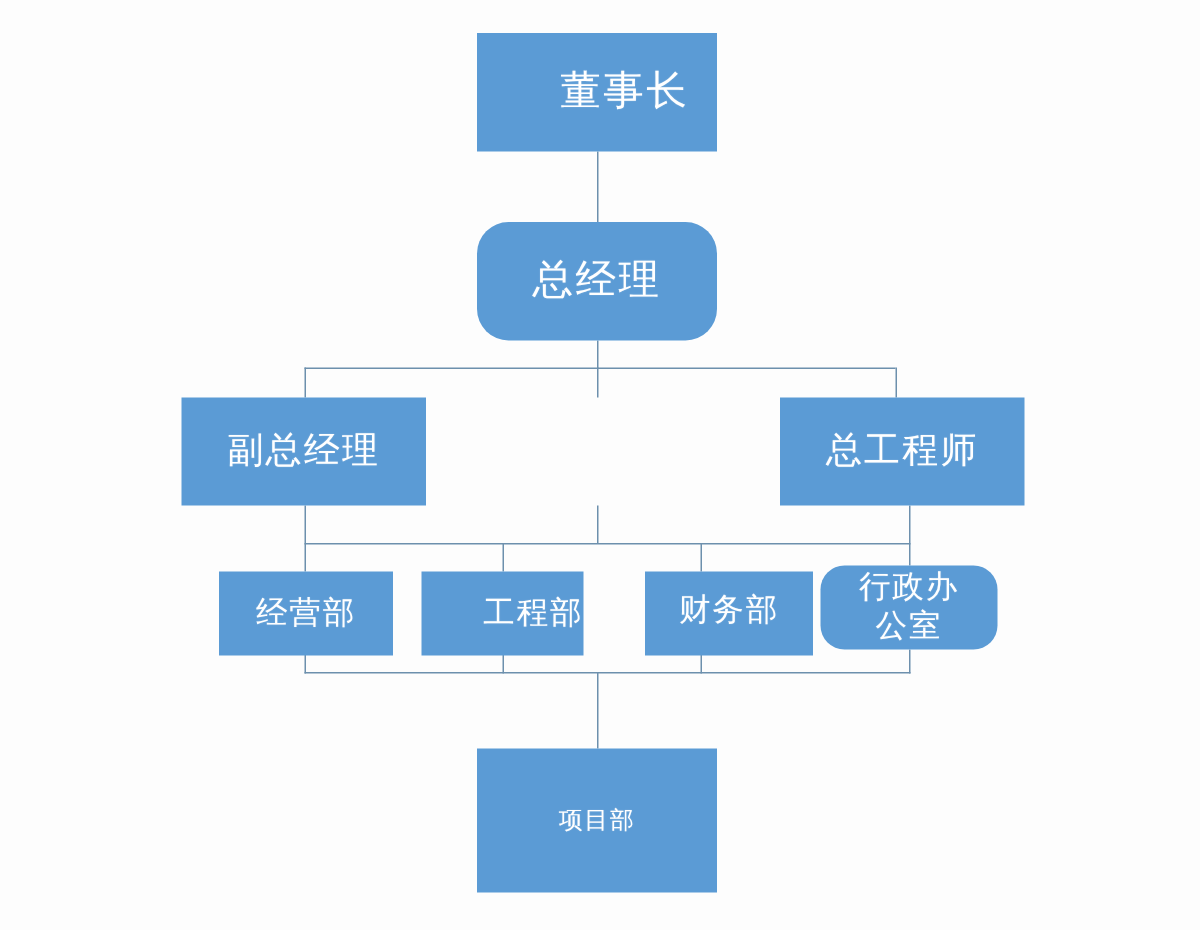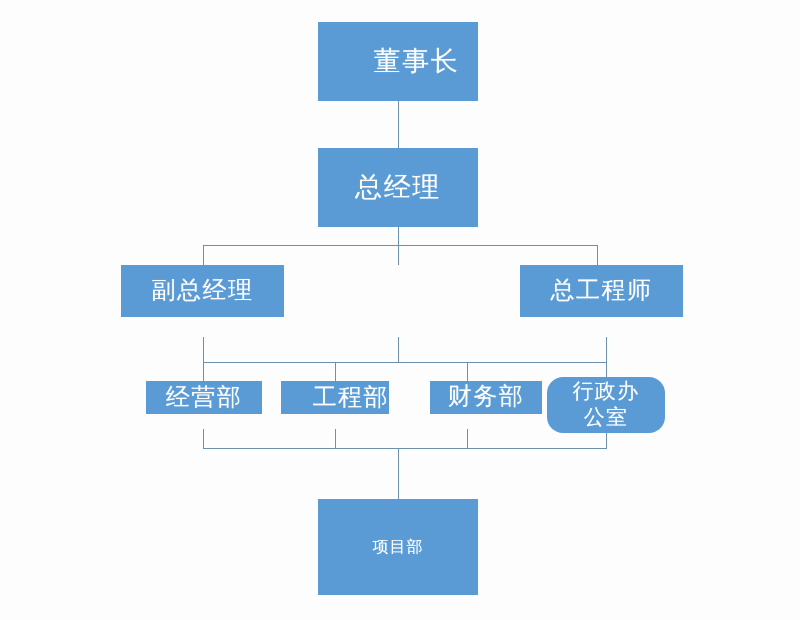--- a/index.html
+++ b/index.html
@@ -40,7 +40,7 @@
 
   
   .lvl-1 { left: 318px; top: 22px;  width: 160px; height: 79px;  font-size: 27px; padding-left: 37px; }
-  .lvl-2 { left: 318px; top: 148px; width: 160px; height: 79px;  font-size: 27px; }
+  .lvl-2 { left: 318px; top: 148px; width: 160px; height: 79px;  font-size: 27px; border-radius: 21px; }
 
   .lvl-3 { top: 265px; width: 163px; height: 52px; font-size: 24px; text-align: right; }
   .lvl-3.n1 { left: 121px; }

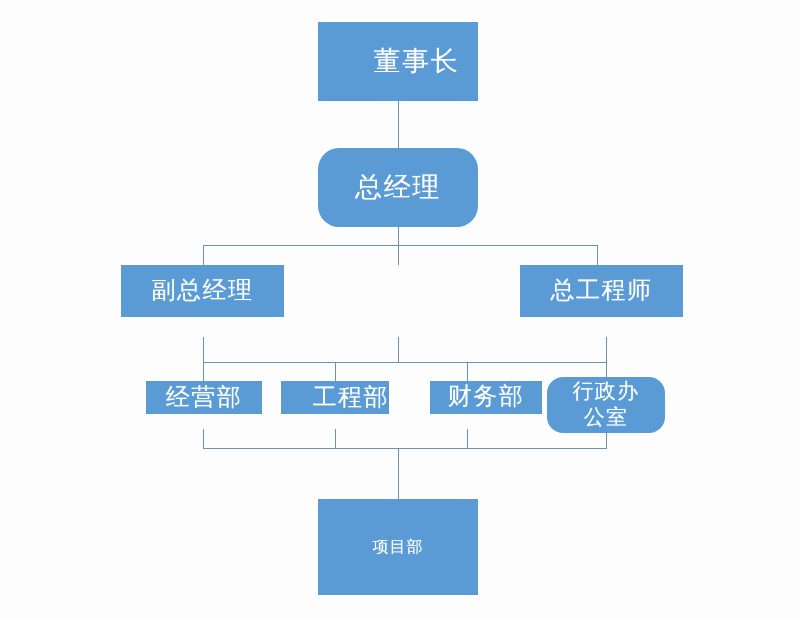--- a/index.html
+++ b/index.html
@@ -42,7 +42,7 @@
   .lvl-1 { left: 318px; top: 22px;  width: 160px; height: 79px;  font-size: 27px; padding-left: 37px; }
   .lvl-2 { left: 318px; top: 148px; width: 160px; height: 79px;  font-size: 27px; border-radius: 21px; }
 
-  .lvl-3 { top: 265px; width: 163px; height: 52px; font-size: 24px; text-align: right; }
+  .lvl-3 { top: 265px; width: 163px; height: 72px; font-size: 24px; text-align: right; }
   .lvl-3.n1 { left: 121px; }
   .lvl-3.n2 { left: 318px; }
   .lvl-3.n3 { left: 520px; }

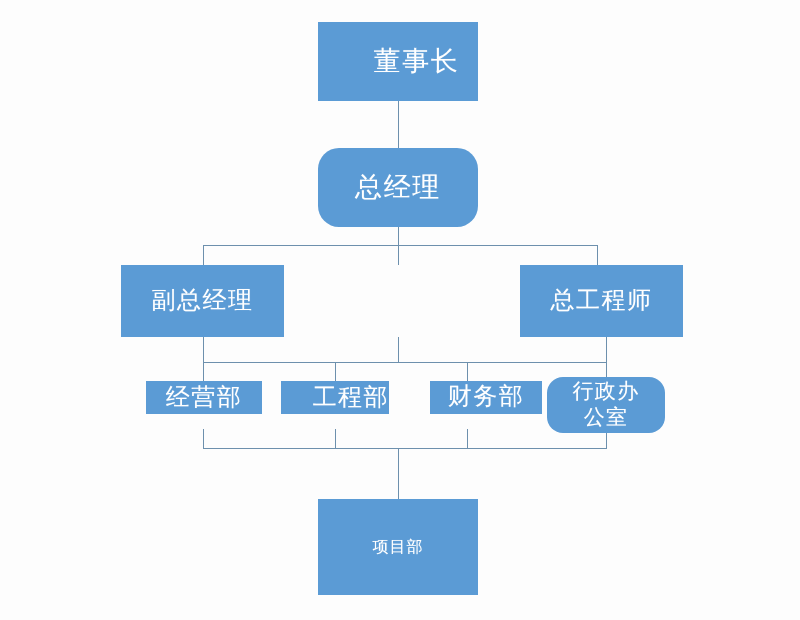--- a/index.html
+++ b/index.html
@@ -47,7 +47,7 @@
   .lvl-3.n2 { left: 318px; }
   .lvl-3.n3 { left: 520px; }
 
-  .lvl-4 { top: 381px; height: 33px; font-size: 24px; }
+  .lvl-4 { top: 381px; height: 56px; font-size: 21px; }
   .lvl-4.n1 { left: 146px; width: 116px; }
   .lvl-4.n2 { left: 281px; width: 108px; justify-content: flex-end; }
   .lvl-4.n3 { left: 430px; width: 112px; font-family: Liberation Mono, monospace; }

